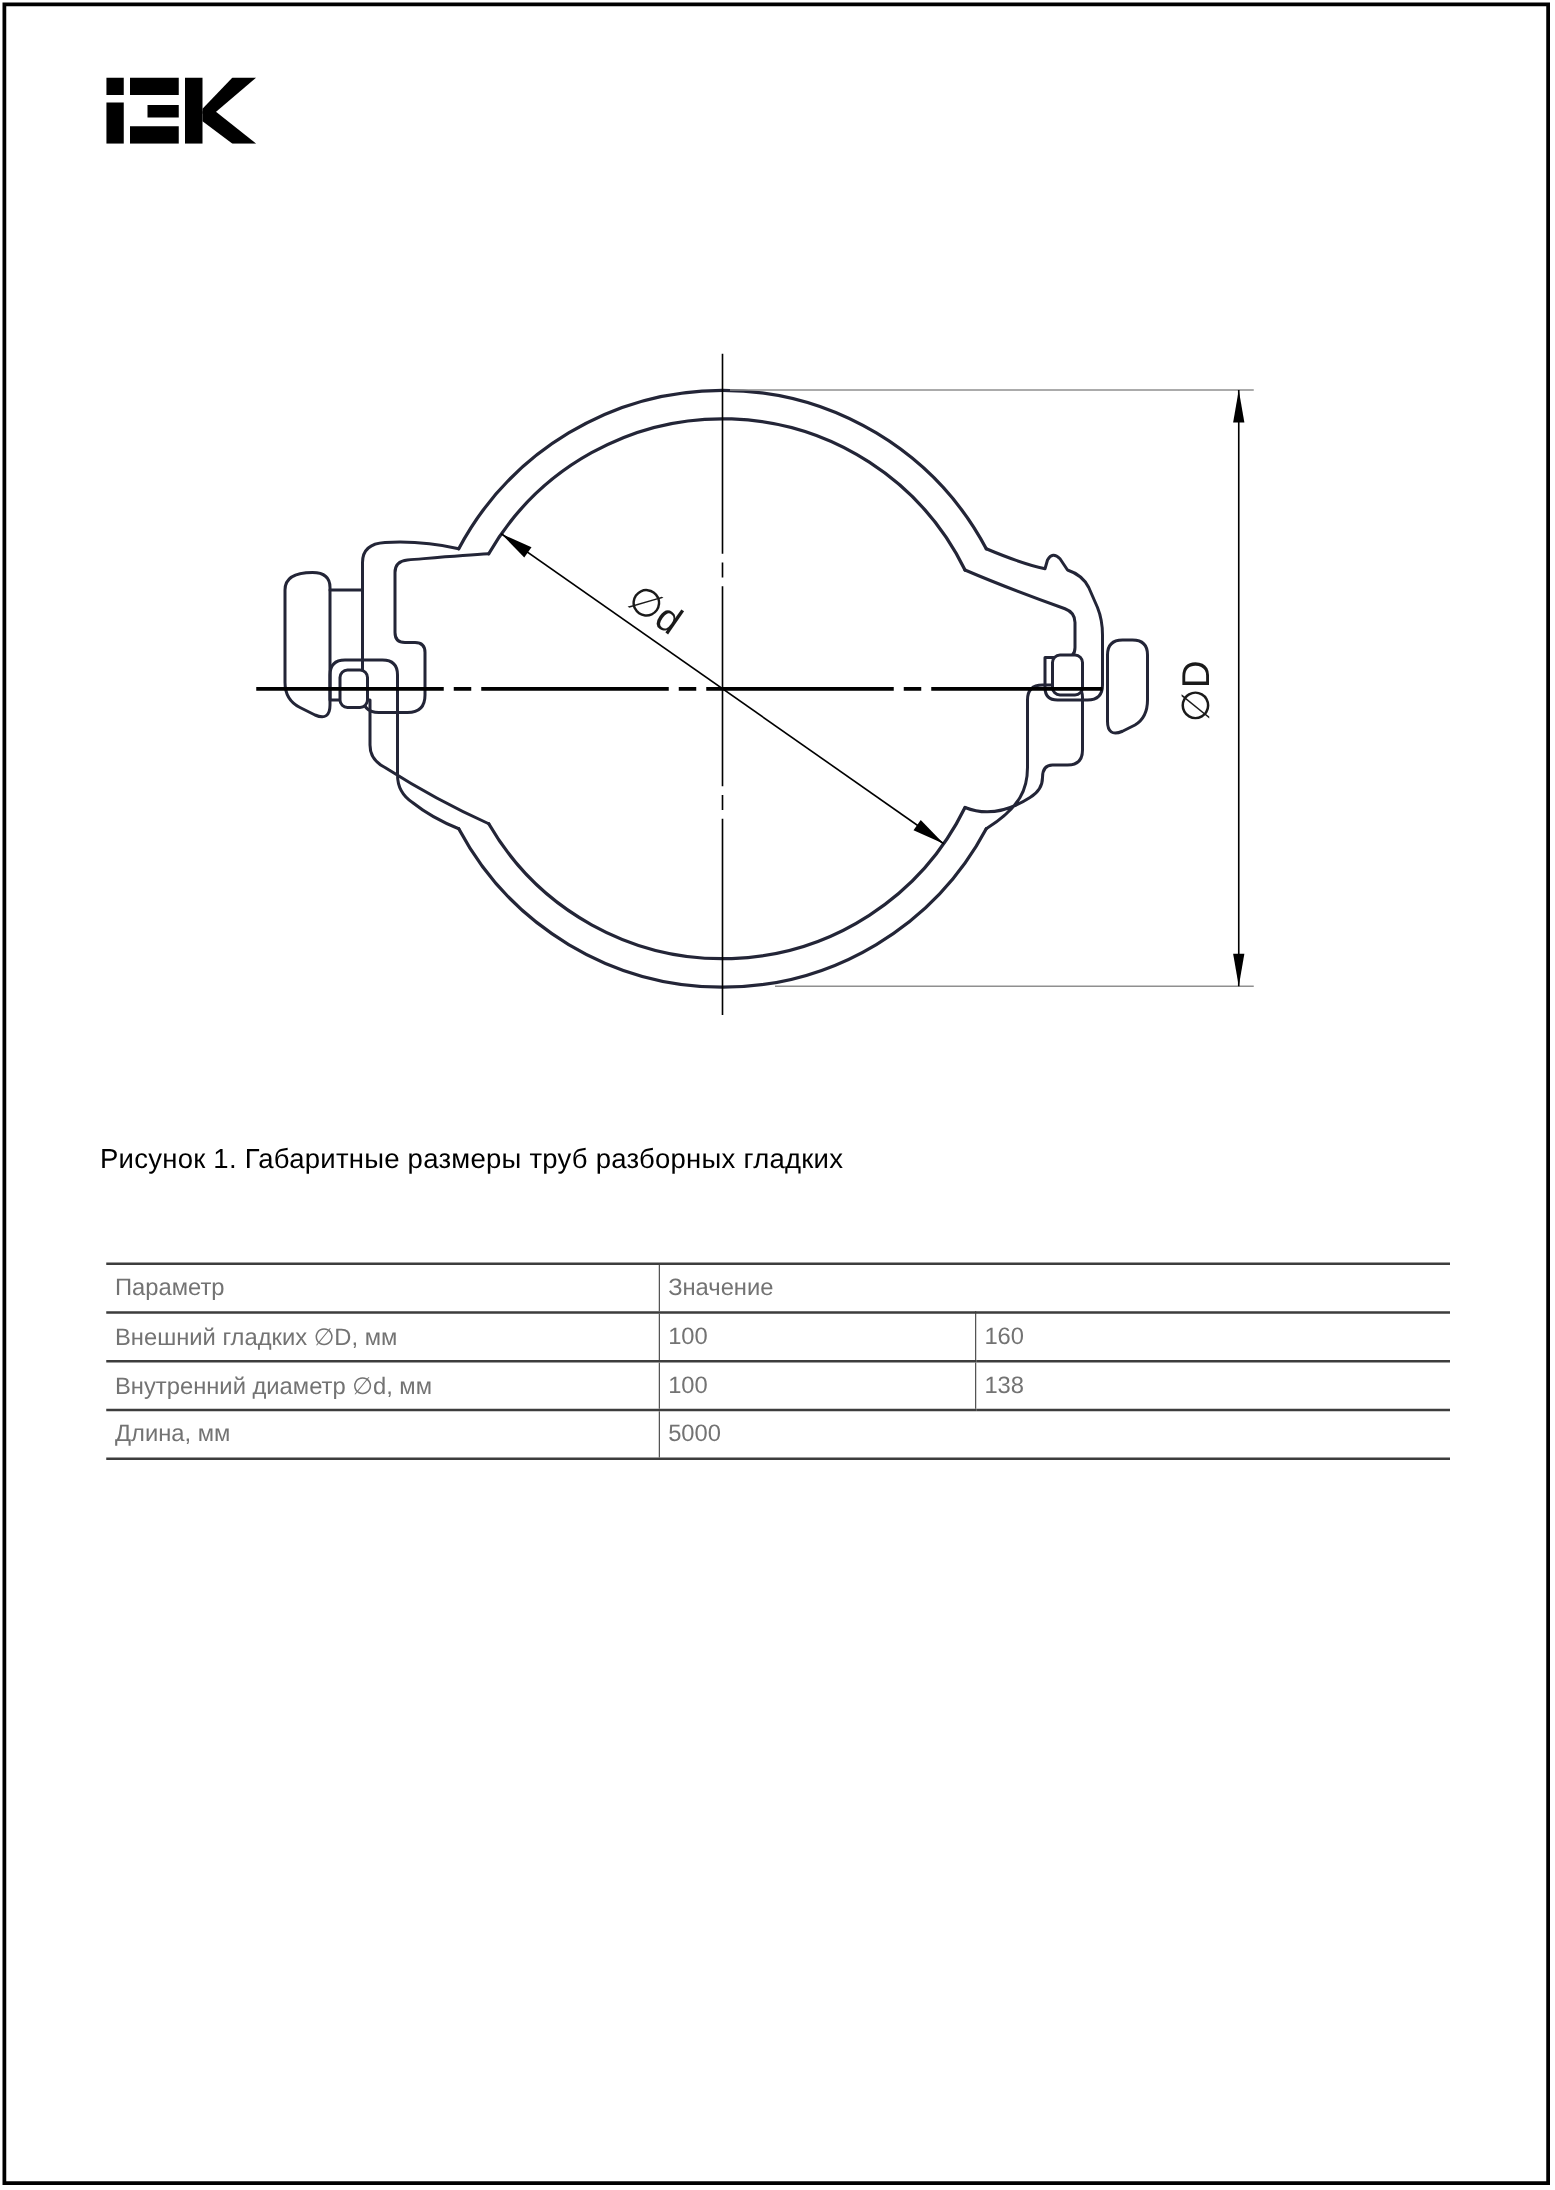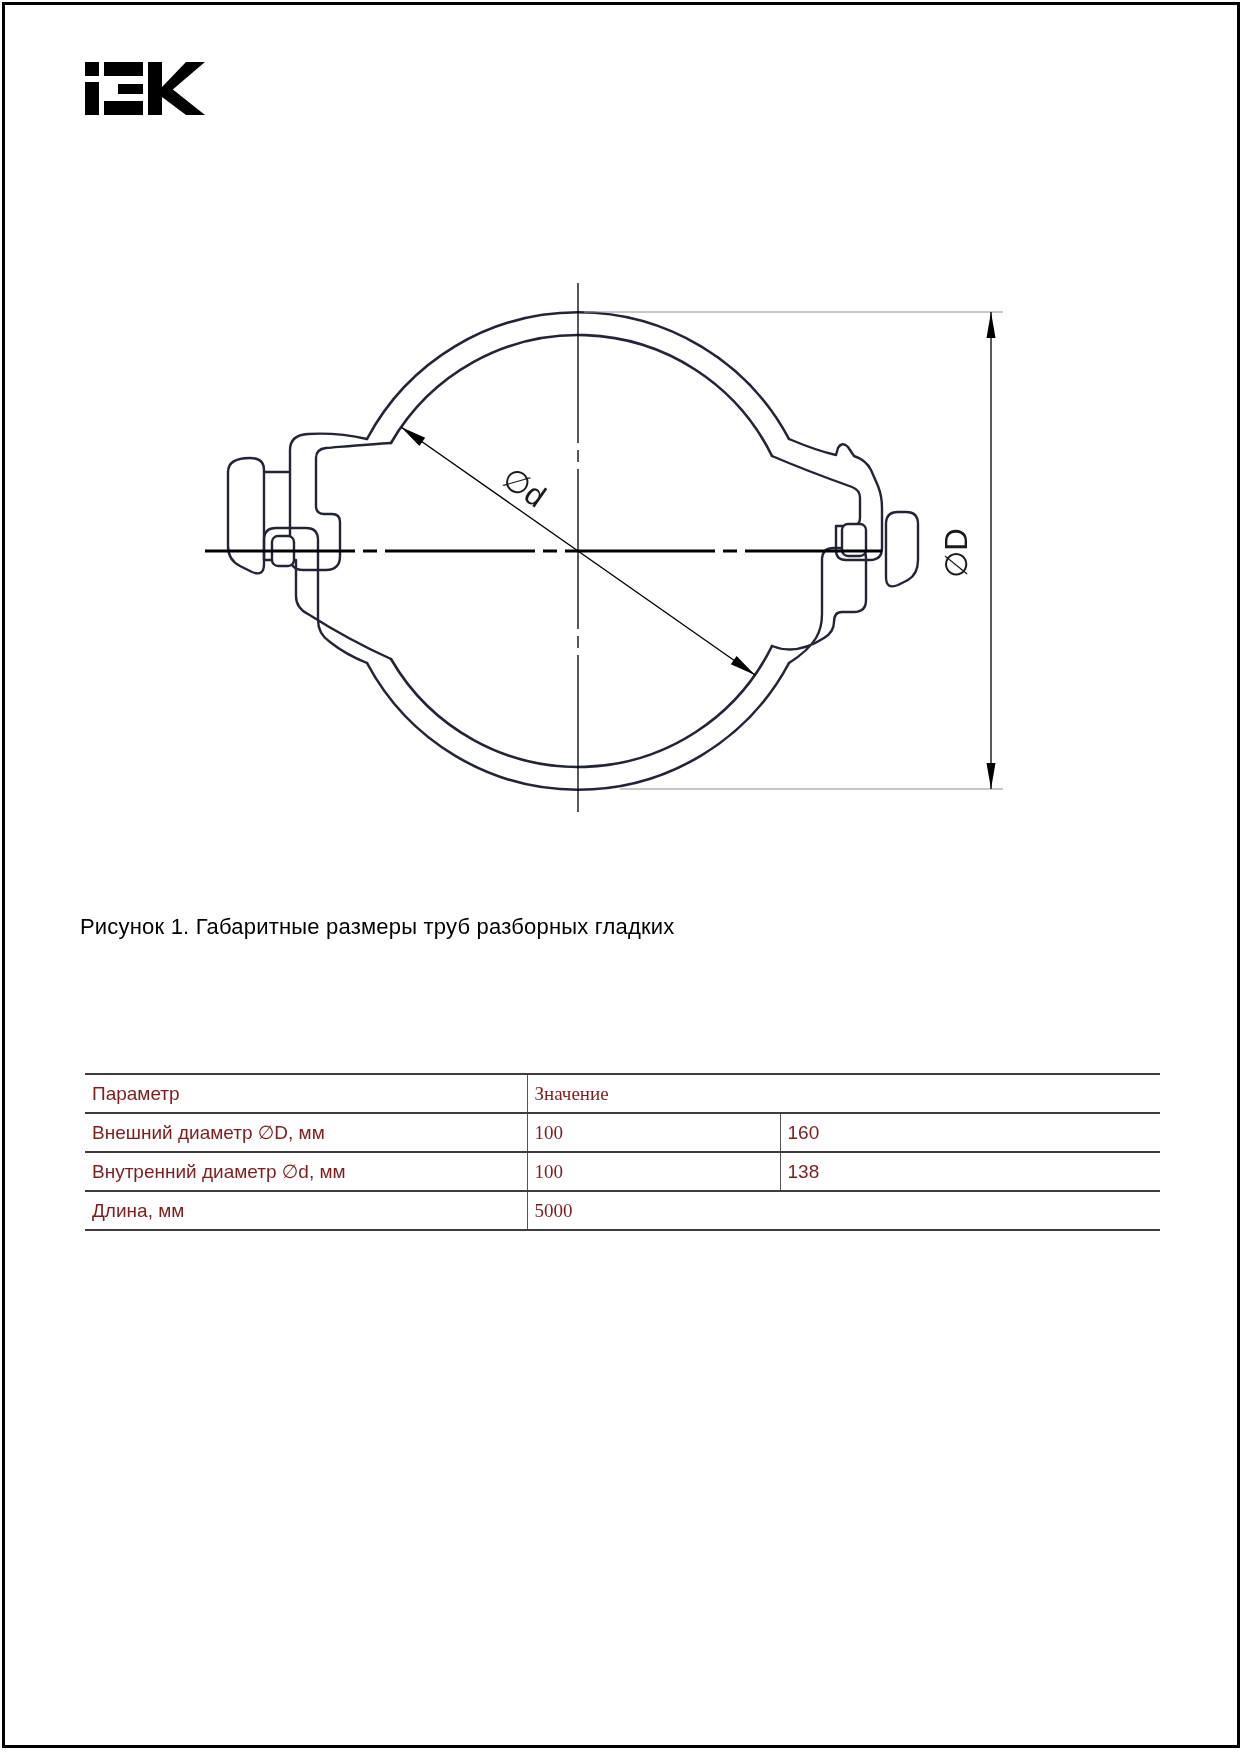--- a/index.html
+++ b/index.html
@@ -22,9 +22,9 @@
     font-size:22px;color:#000;letter-spacing:0.2px;
   }
   .spec-table{
-    position:absolute;left:85px;top:1073px;width:1075px;
+    position:absolute;left:85px;top:1010px;width:1075px;
     border-collapse:collapse;table-layout:fixed;
-    font-size:19px;color:#7f1d1d;
+    font-size:19px;color:#737373;
   }
   .spec-table td{
     height:37px;padding:0 0 0 7px;vertical-align:middle;

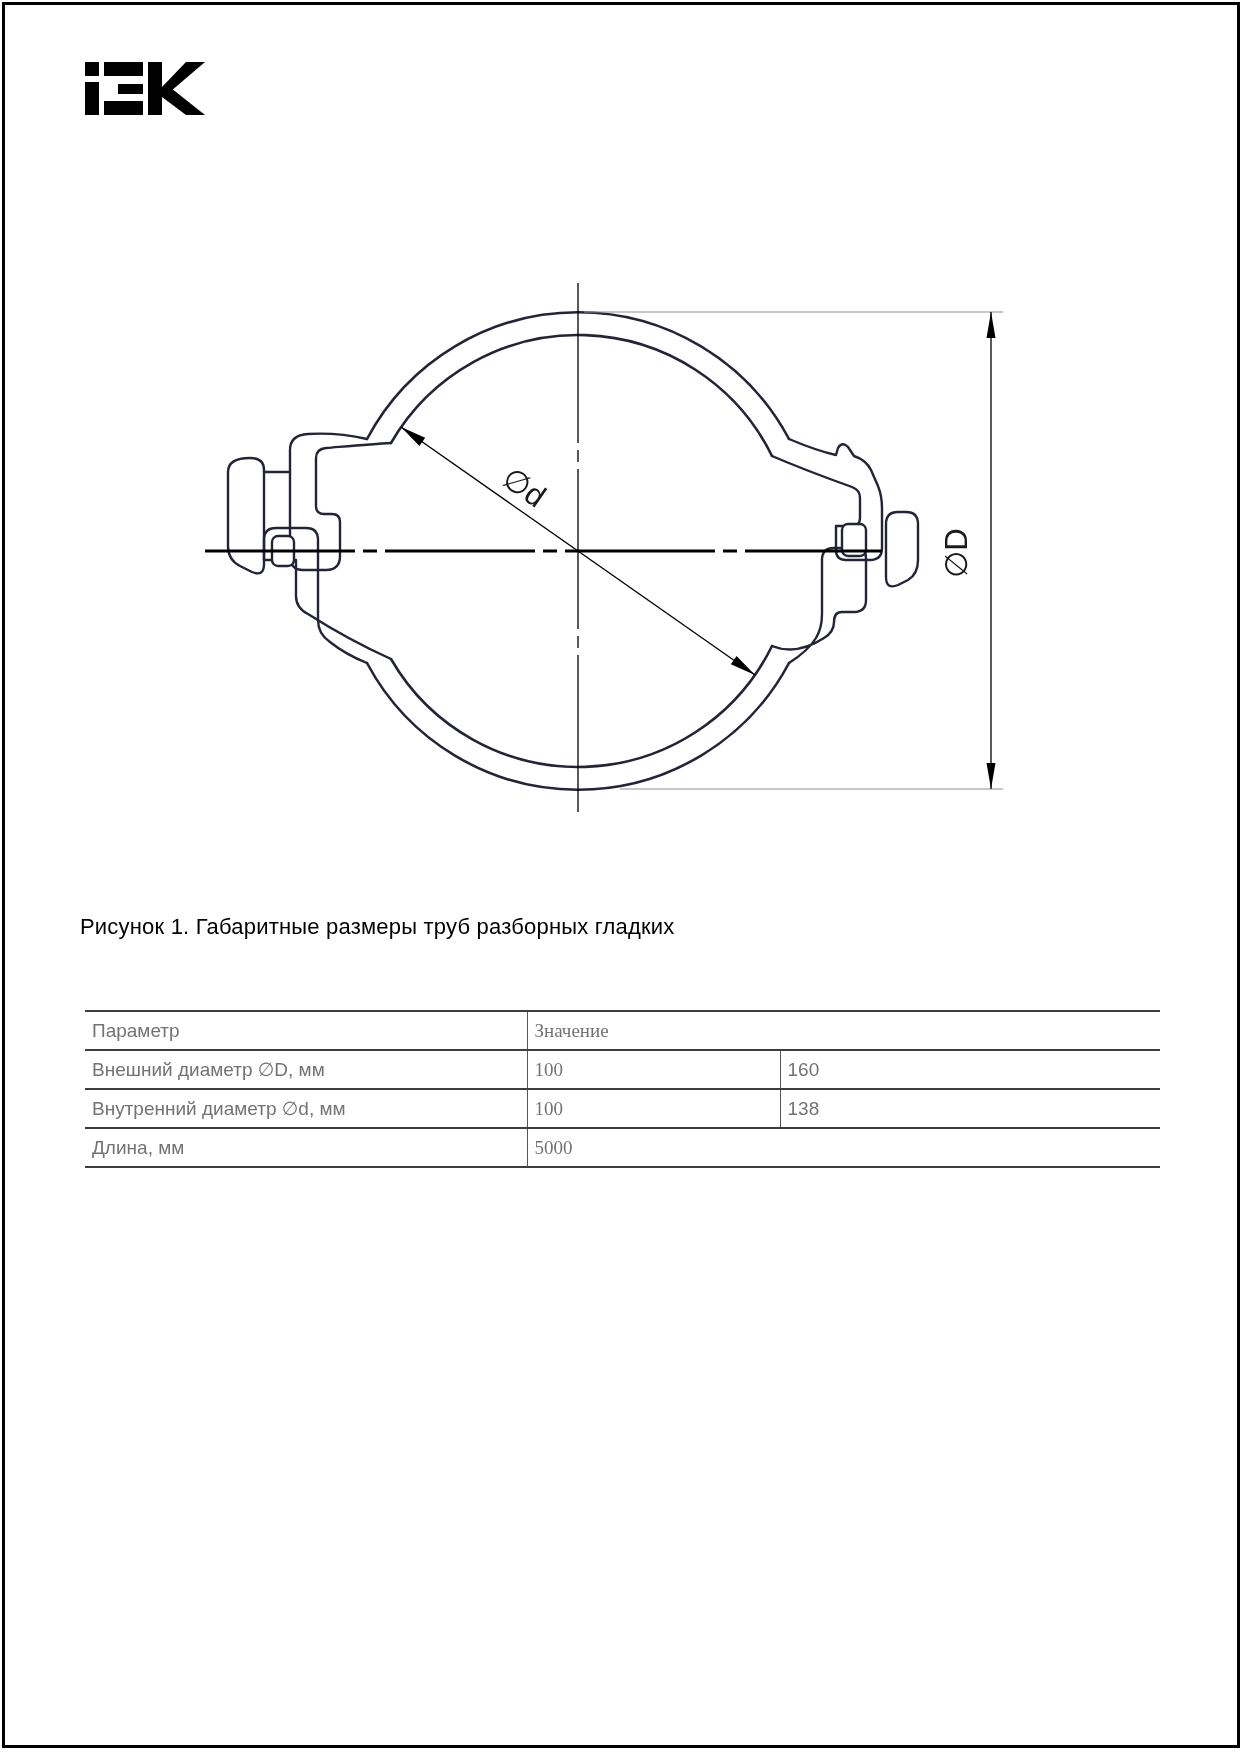--- a/index.html
+++ b/index.html
@@ -34,7 +34,7 @@
   .col1{width:442px;}
   .col2{width:253px;}
   .col3{width:380px;}
-  td.vline1{border-left:1px solid #555;font-family:Liberation Serif, serif;}
+  td.vline1{border-left:1px solid #555;}
   td.vline2{border-left:1px solid #555;margin-left:16px;}
 </style>
 </head>

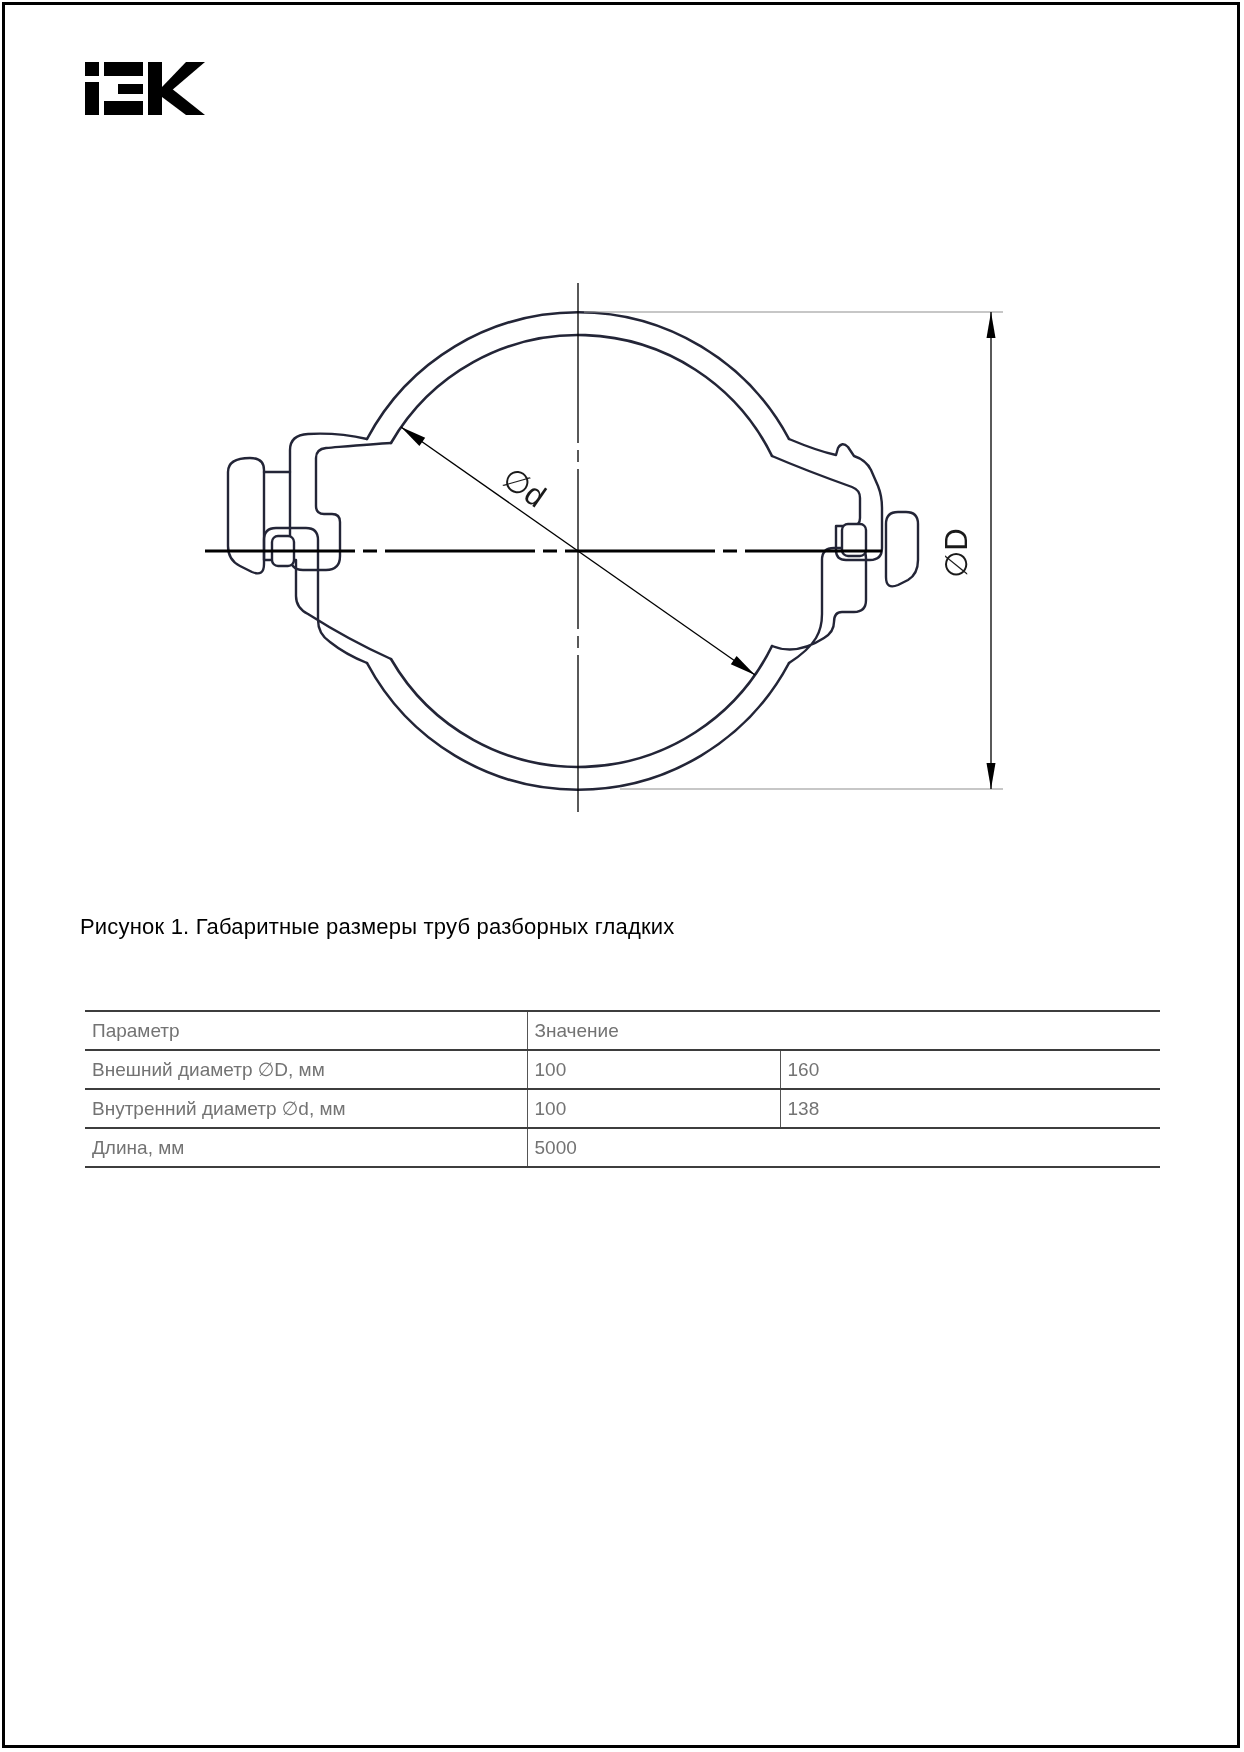--- a/index.html
+++ b/index.html
@@ -127,7 +127,7 @@
       <td class="vline1" colspan="2">Значение</td>
     </tr>
     <tr>
-      <td>Внешний диаметр ∅D, мм</td>
+      <td>Внешний гладких ∅D, мм</td>
       <td class="vline1">100</td>
       <td class="vline2">160</td>
     </tr>

